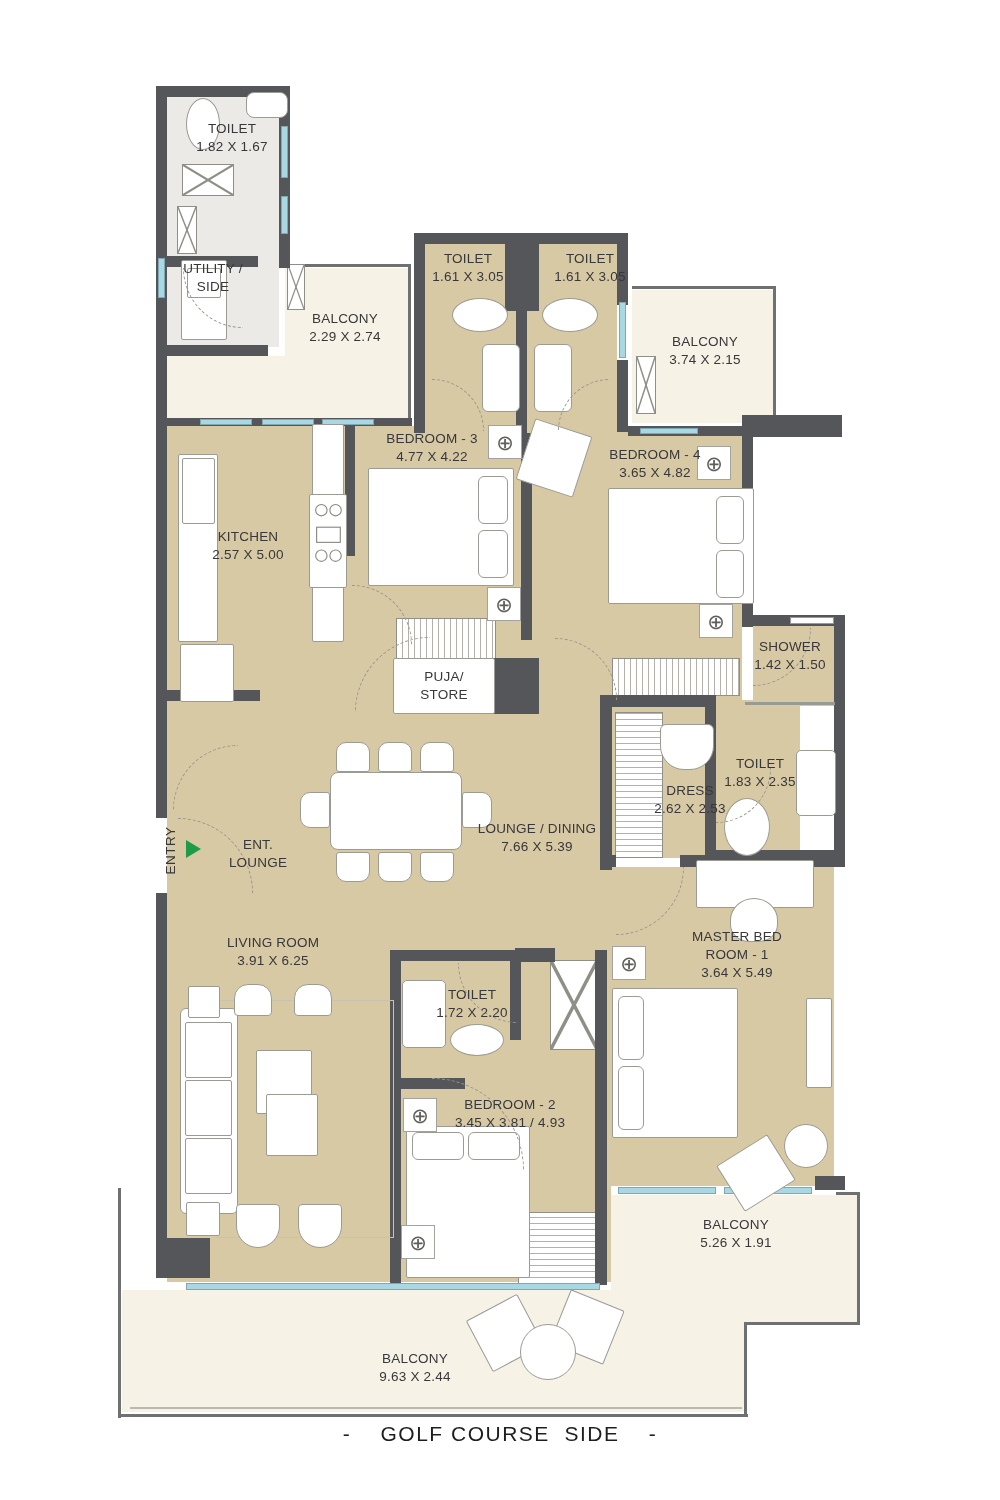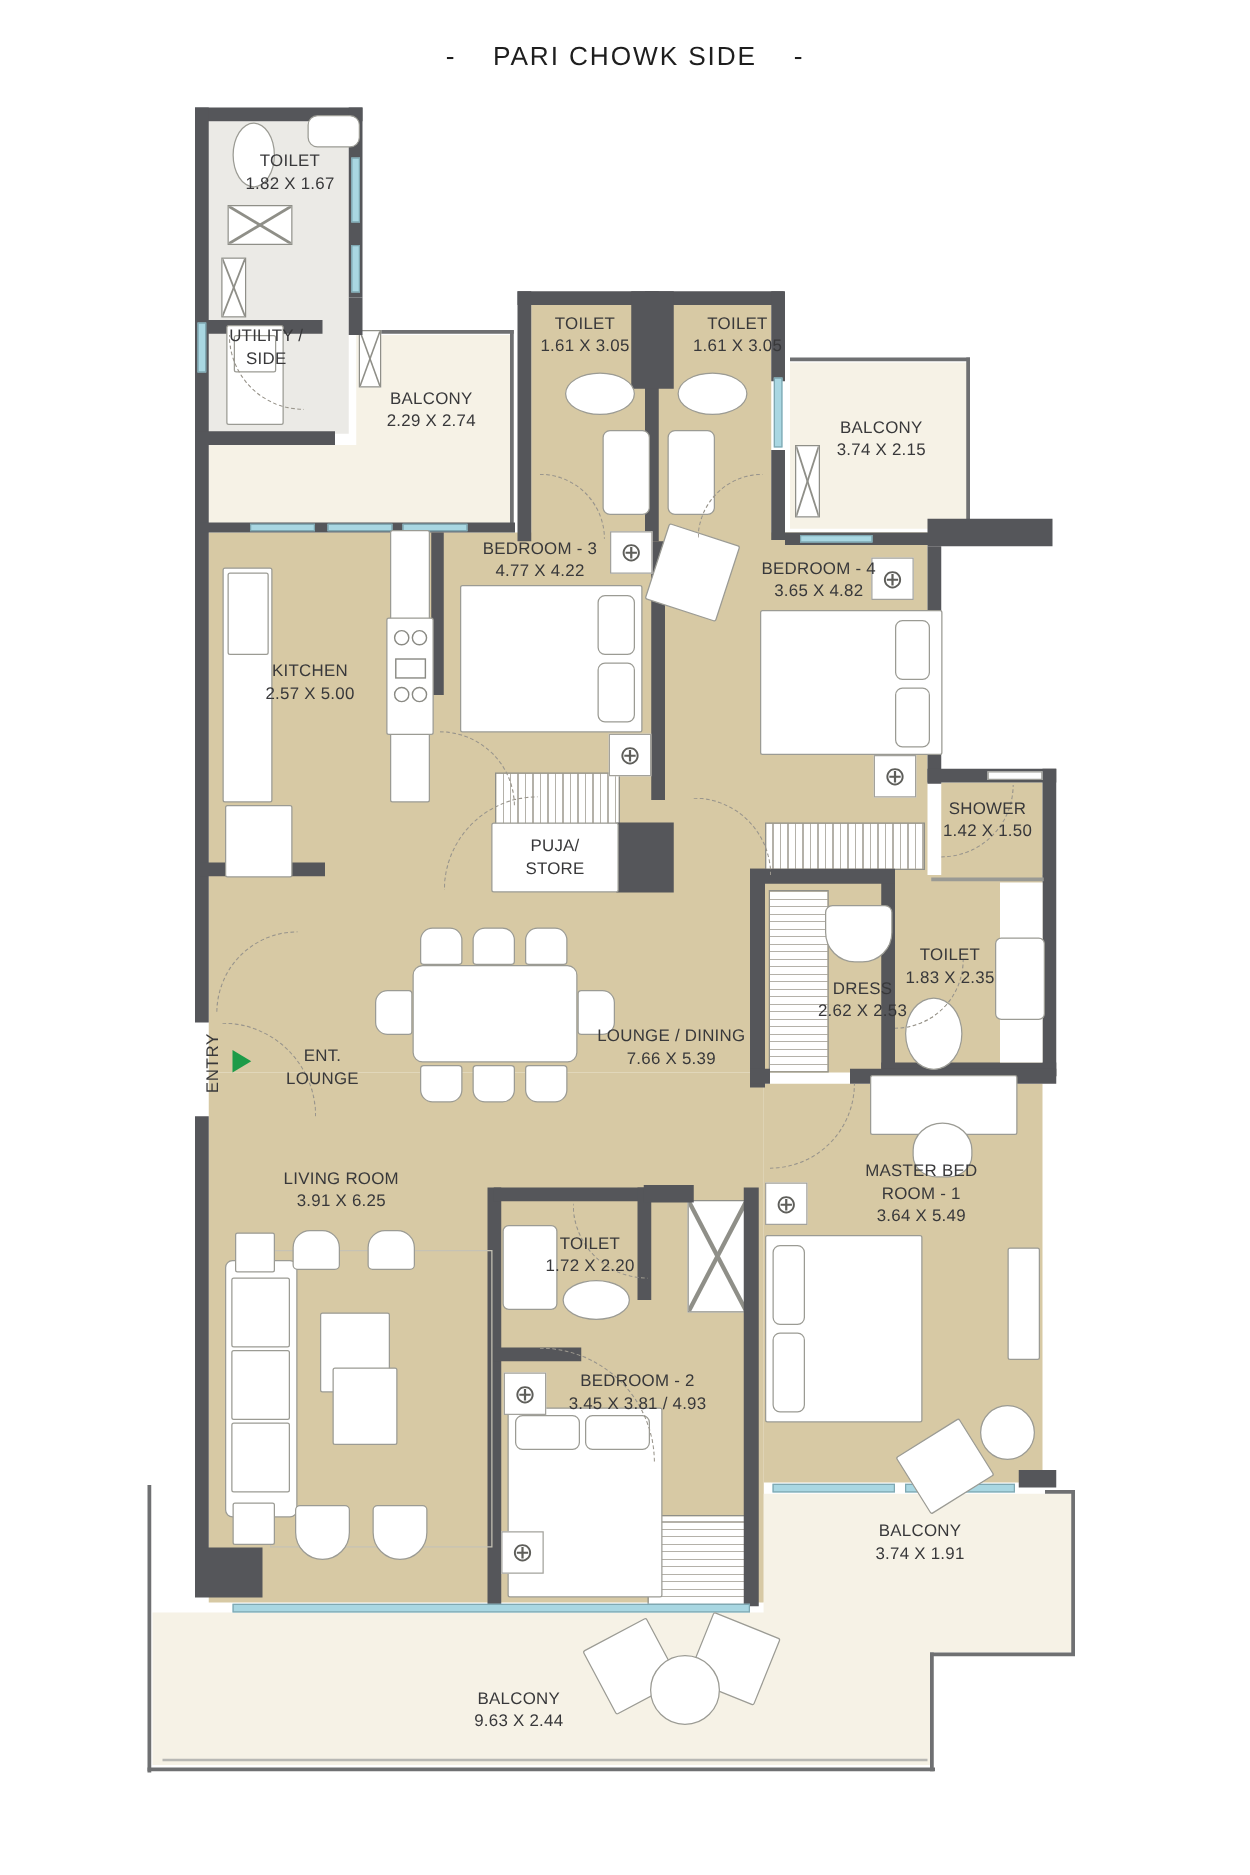--- a/index.html
+++ b/index.html
@@ -358,7 +358,6 @@
       <span>9.63 X 2.44</span>
   </div>
 
-  <div class="title" style="left:500px;top:34px;">-    PARI CHOWK SIDE    -</div>
 
 </div>
 

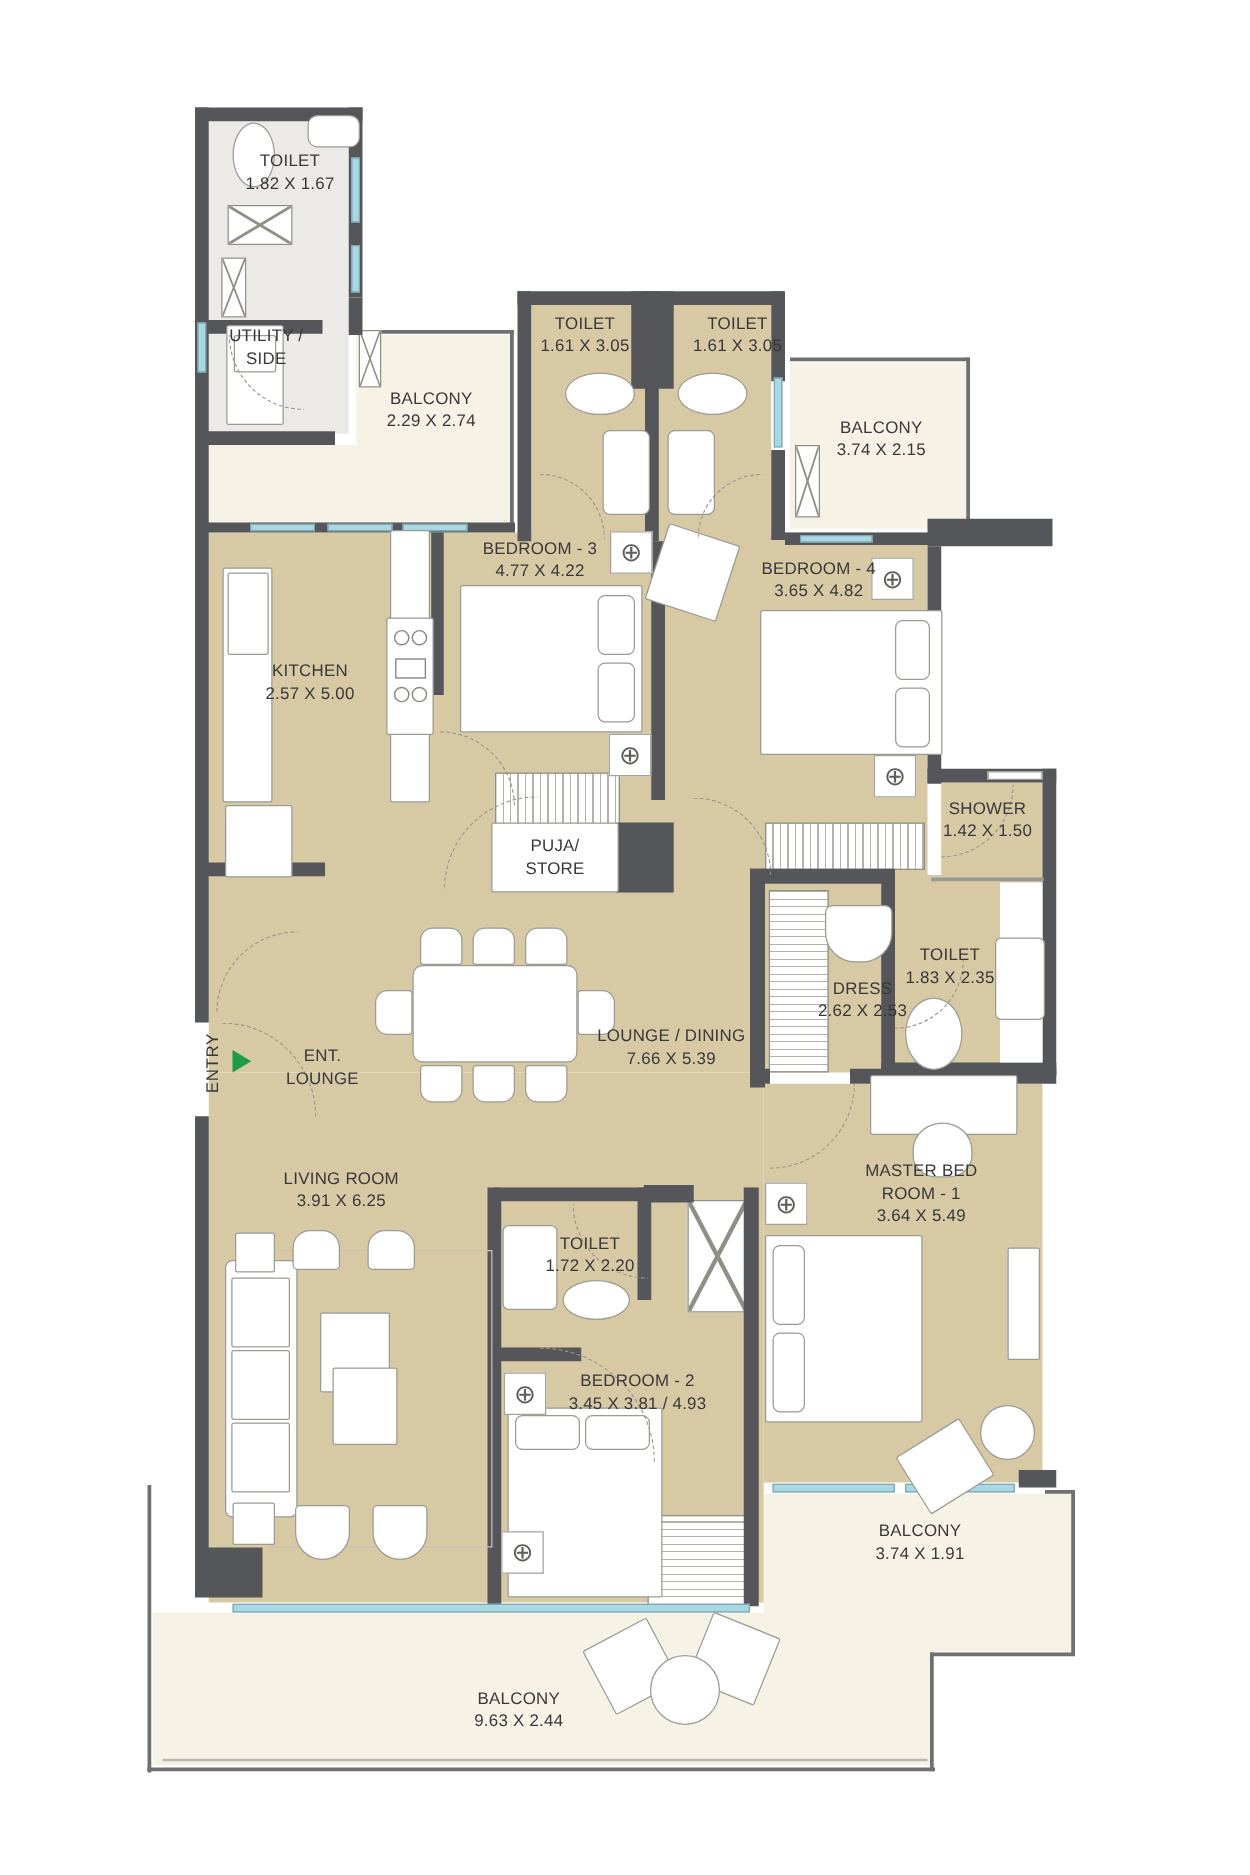--- a/index.html
+++ b/index.html
@@ -351,7 +351,7 @@
   </div>
   <div class="lbl" style="left:736px;top:1216px;">
     <span>BALCONY</span>
-      <span>3.74 X 1.91</span>
+      <span>5.26 X 1.91</span>
   </div>
   <div class="lbl" style="left:415px;top:1350px;">
     <span>BALCONY</span>

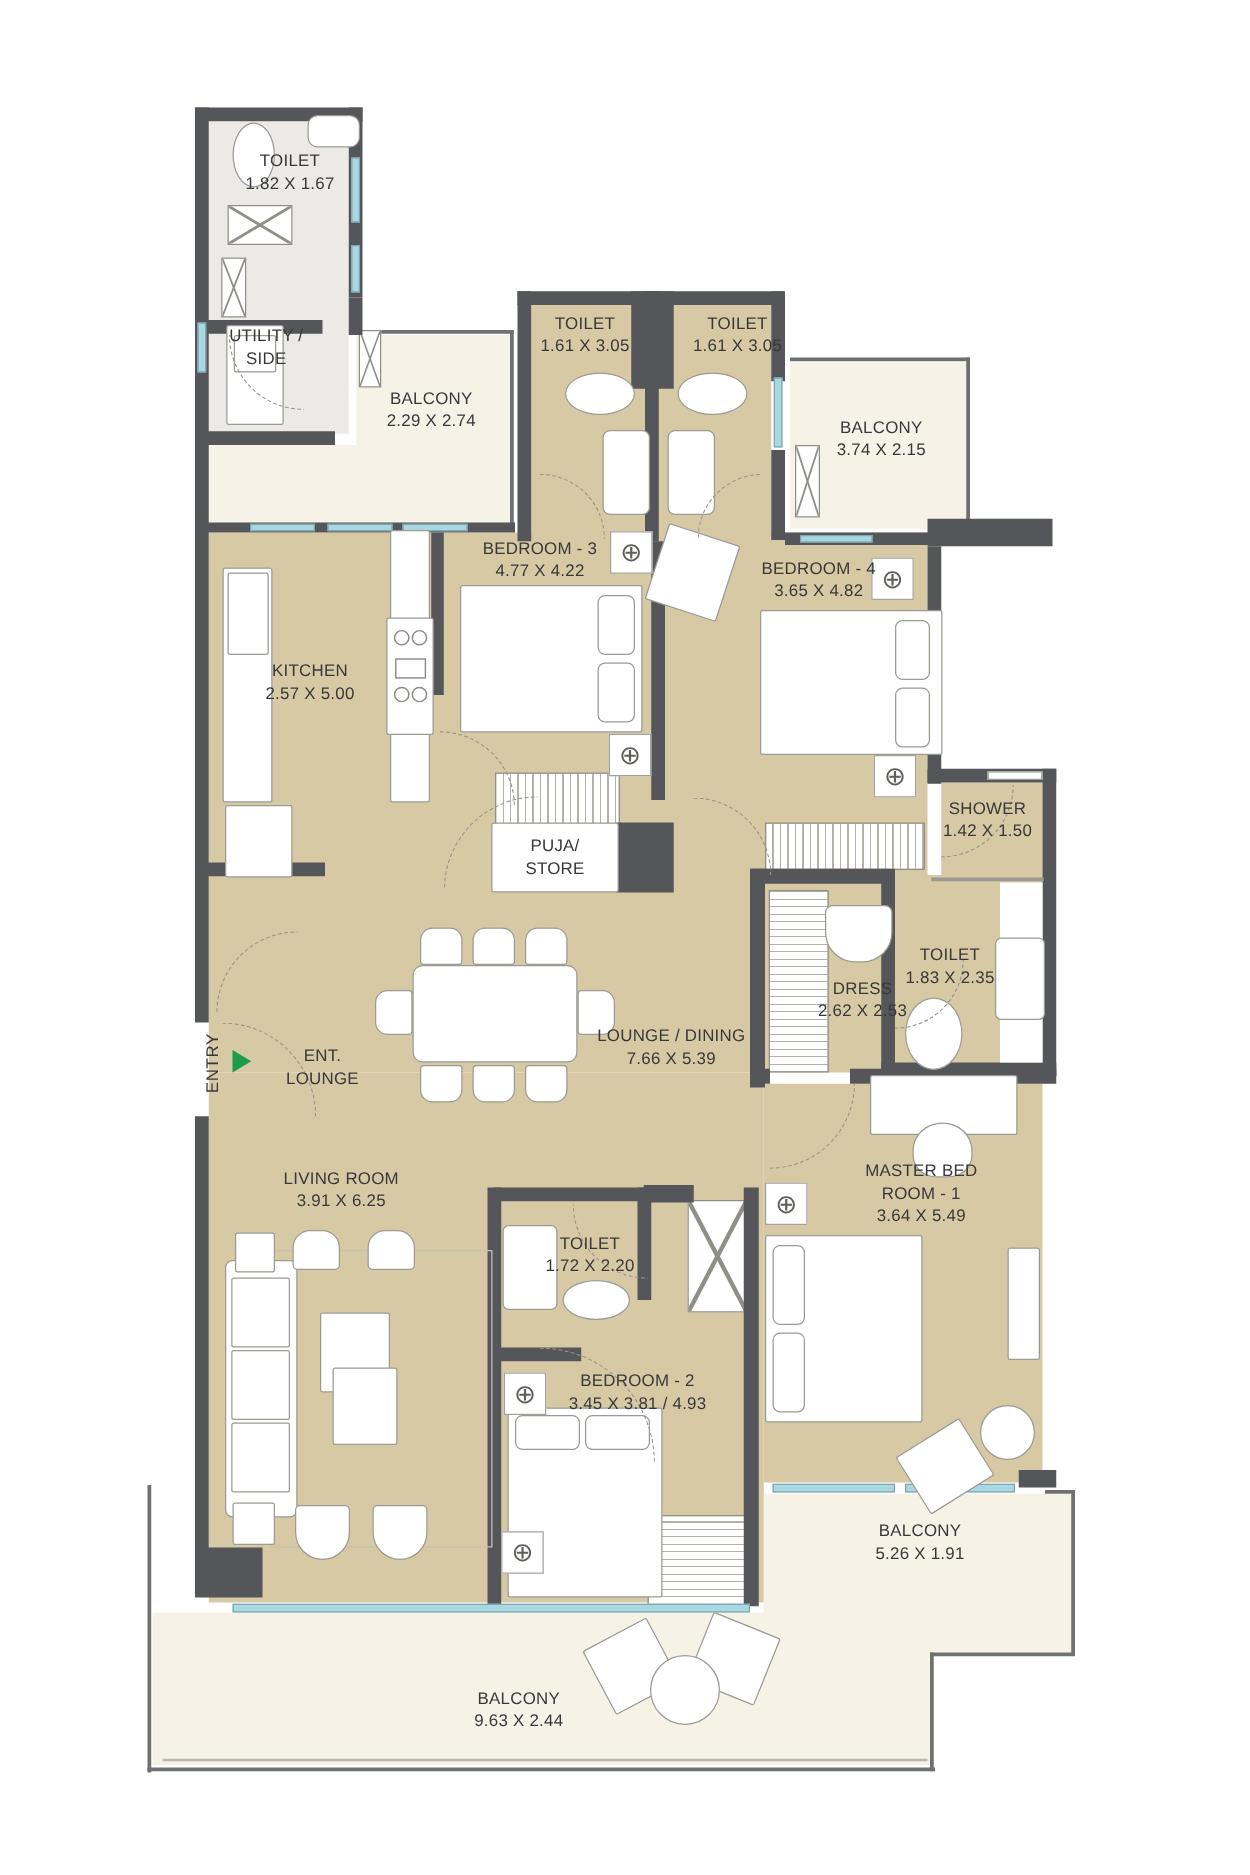--- a/index.html
+++ b/index.html
@@ -358,6 +358,7 @@
       <span>9.63 X 2.44</span>
   </div>
 
+  <div class="title" style="left:500px;top:1422px;">-    GOLF COURSE  SIDE    -</div>
 
 </div>
 

